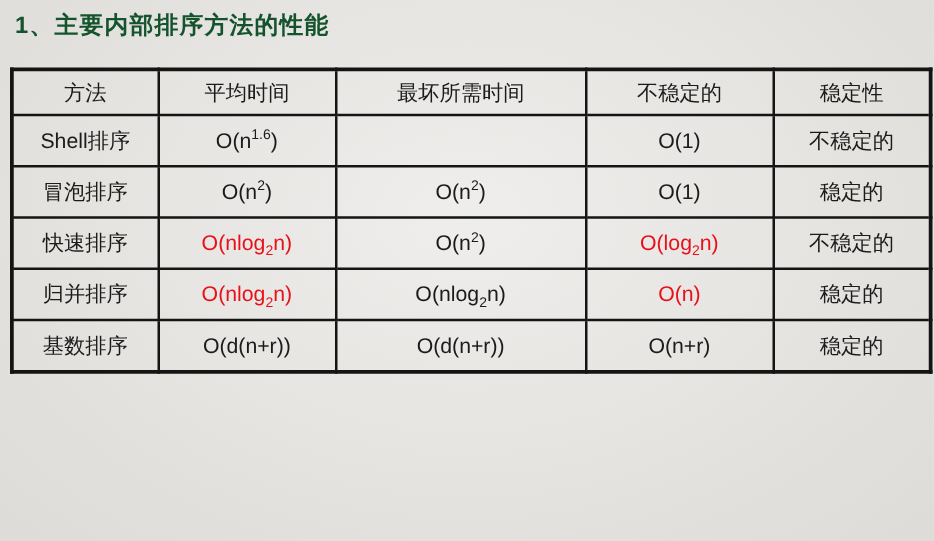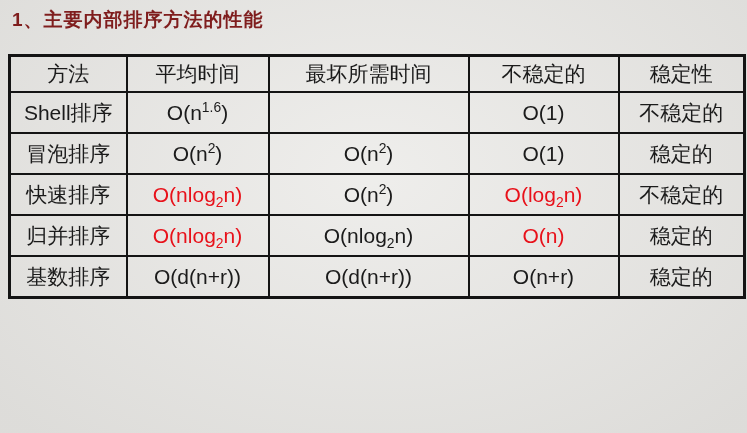--- a/index.html
+++ b/index.html
@@ -24,7 +24,7 @@
     font-size: 19px;
     font-weight: bold;
     letter-spacing: 1px;
-    color: #7f1d1d;
+    color: #14532d;
   }
   table.perf-table {
     position: absolute;

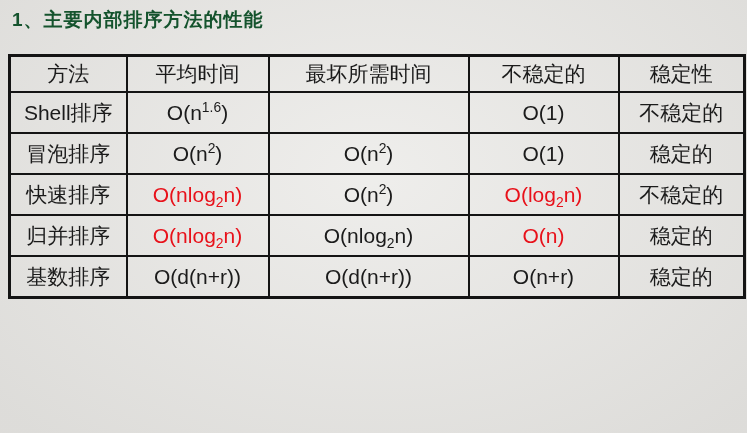--- a/index.html
+++ b/index.html
@@ -33,7 +33,7 @@
     border-collapse: collapse;
     table-layout: fixed;
     width: 735px;
-    font-size: 21px;
+    font-size: 17px;
   }
   .perf-table th, .perf-table td {
     border: 2px solid #141414;

